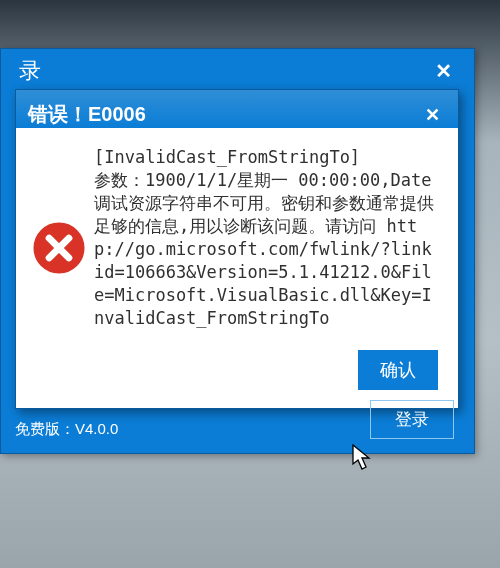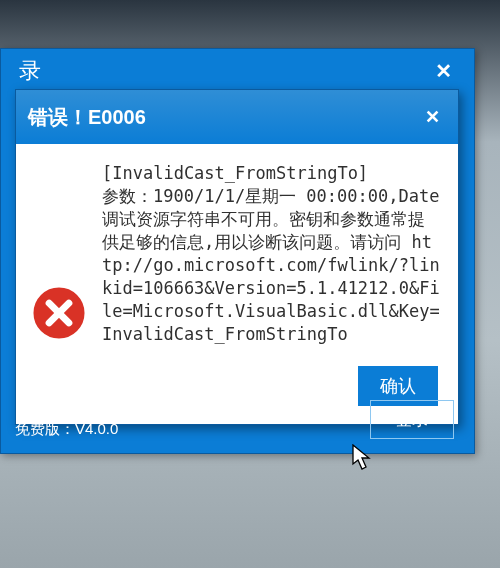--- a/index.html
+++ b/index.html
@@ -52,10 +52,10 @@
       box-shadow: 3px 4px 10px rgba(0,0,0,0.4);
     }
     .inner-titlebar {
-      height: 54px;
+      height: 38px;
       background: linear-gradient(180deg, #2f8ed6 0%, #0b7dd6 100%);
       display: flex;
-      align-items: center;
+      align-items: flex-end;
       justify-content: space-between;
       padding: 0 12px;
       color: #ffffff;

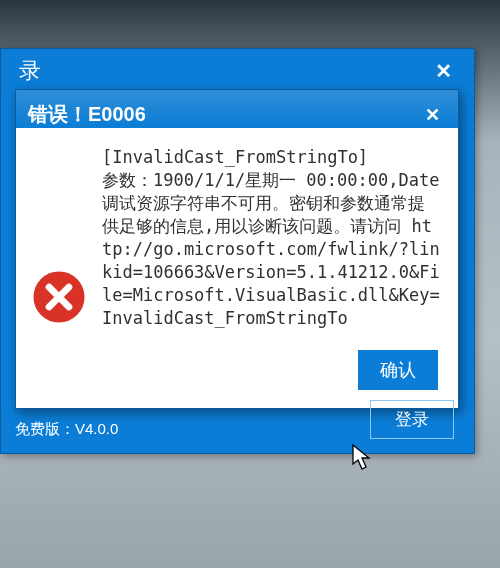--- a/index.html
+++ b/index.html
@@ -70,9 +70,9 @@
     }
     .inner-content {
       display: flex;
-      align-items: flex-end;
+      align-items: center;
       padding: 18px 18px 14px 14px;
-      gap: 14px;
+      gap: 6px;
     }
     .err-icon svg { width: 58px; height: 58px; margin-top: 24px; }
     .err-text {

